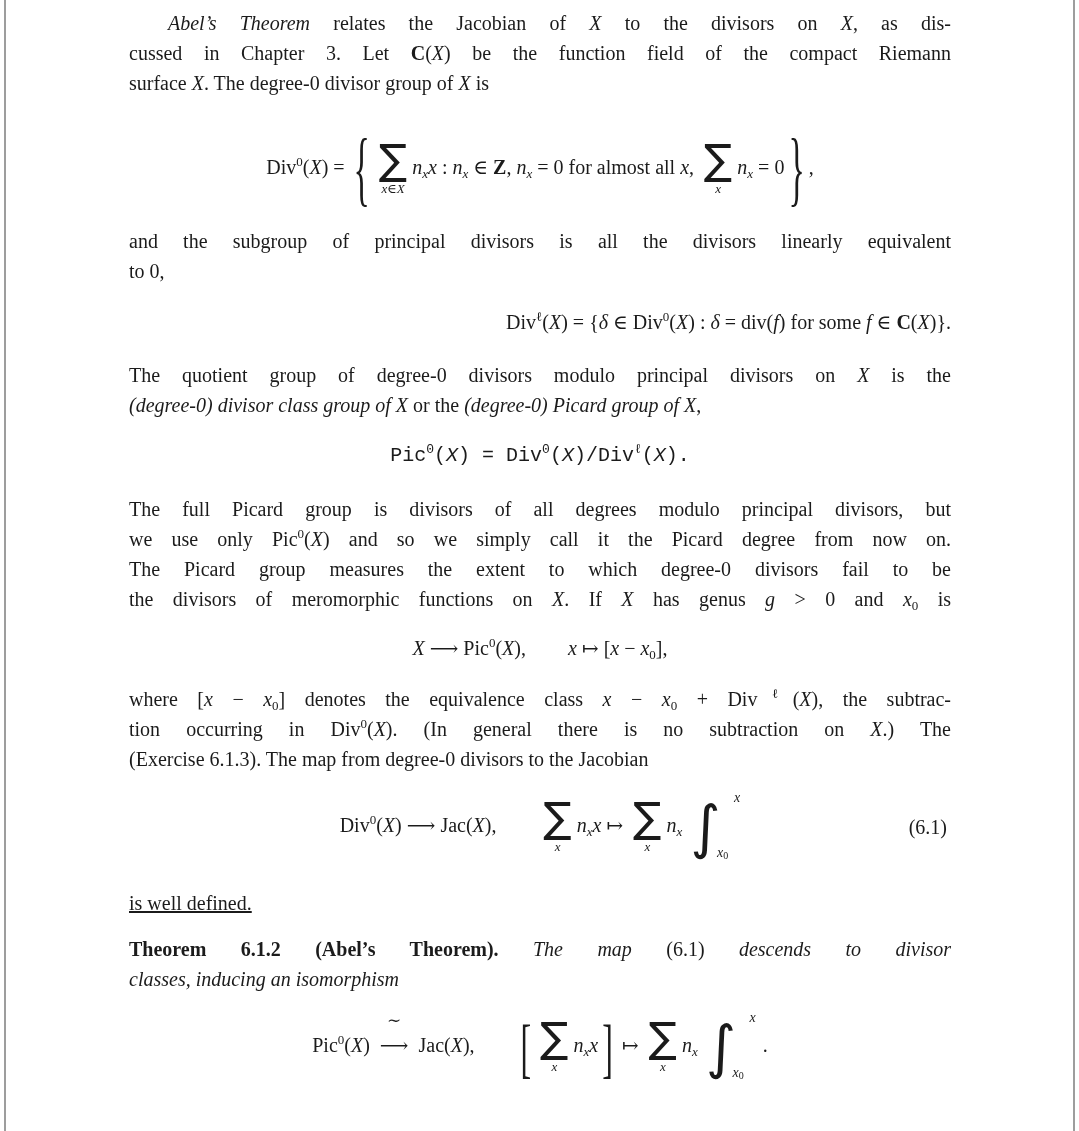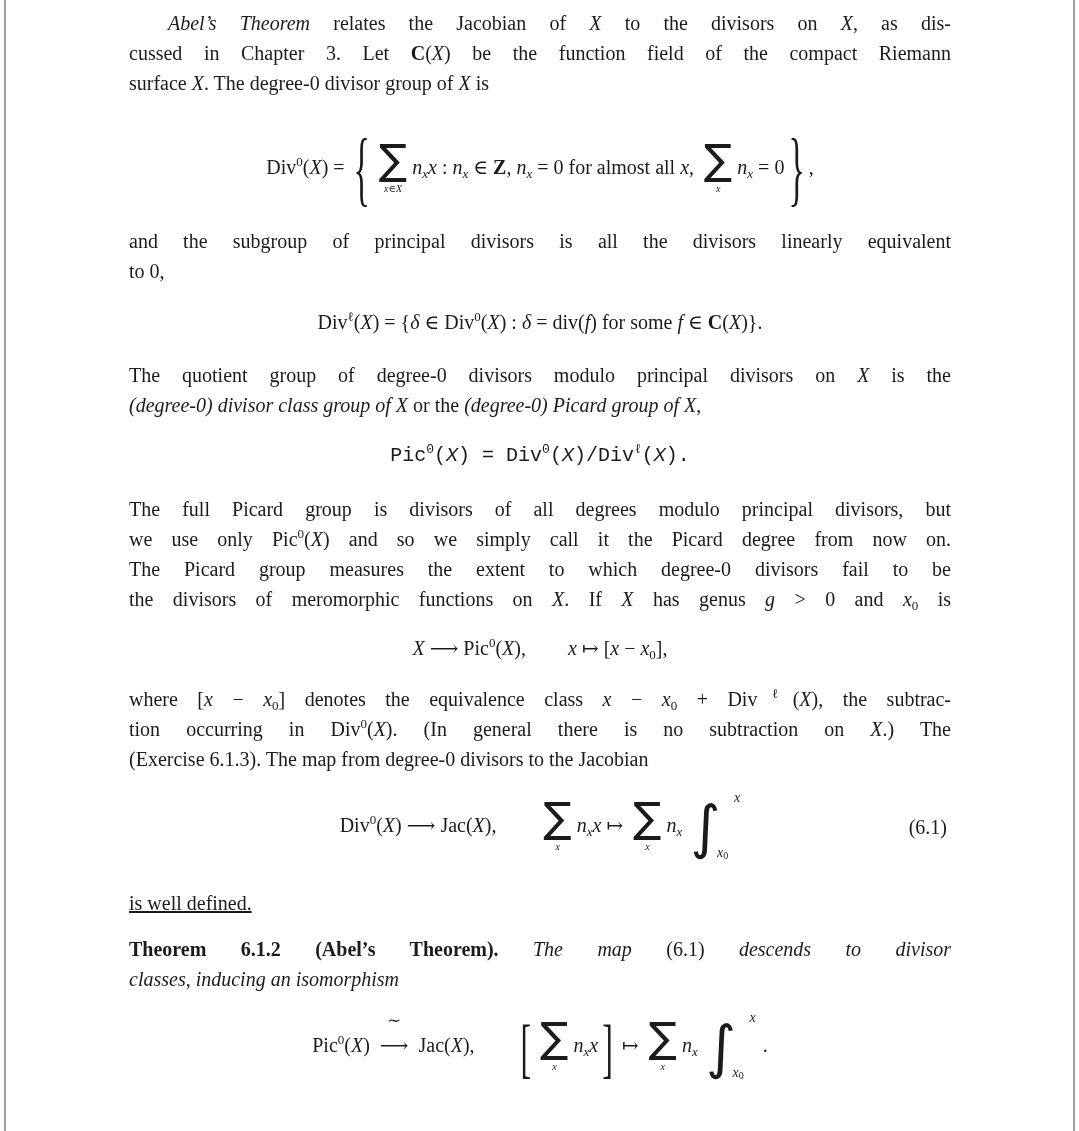--- a/index.html
+++ b/index.html
@@ -42,7 +42,7 @@
   .sumw { display:inline-flex; flex-direction:column; align-items:center;
           vertical-align:middle; line-height:1; margin:0 5px; }
   .sumg { font-size:42px; line-height:36px; font-family:"DejaVu Sans","DejaVu Serif",sans-serif; }
-  .sumlim { font-size:10px; font-style:italic; margin-top:4px; line-height:14px; }
+  .sumlim { font-size:13px; font-style:italic; margin-top:4px; line-height:14px; }
 
   .intg { display:inline-block; position:relative; width:52px; height:66px;
           vertical-align:middle; margin-left:6px; }

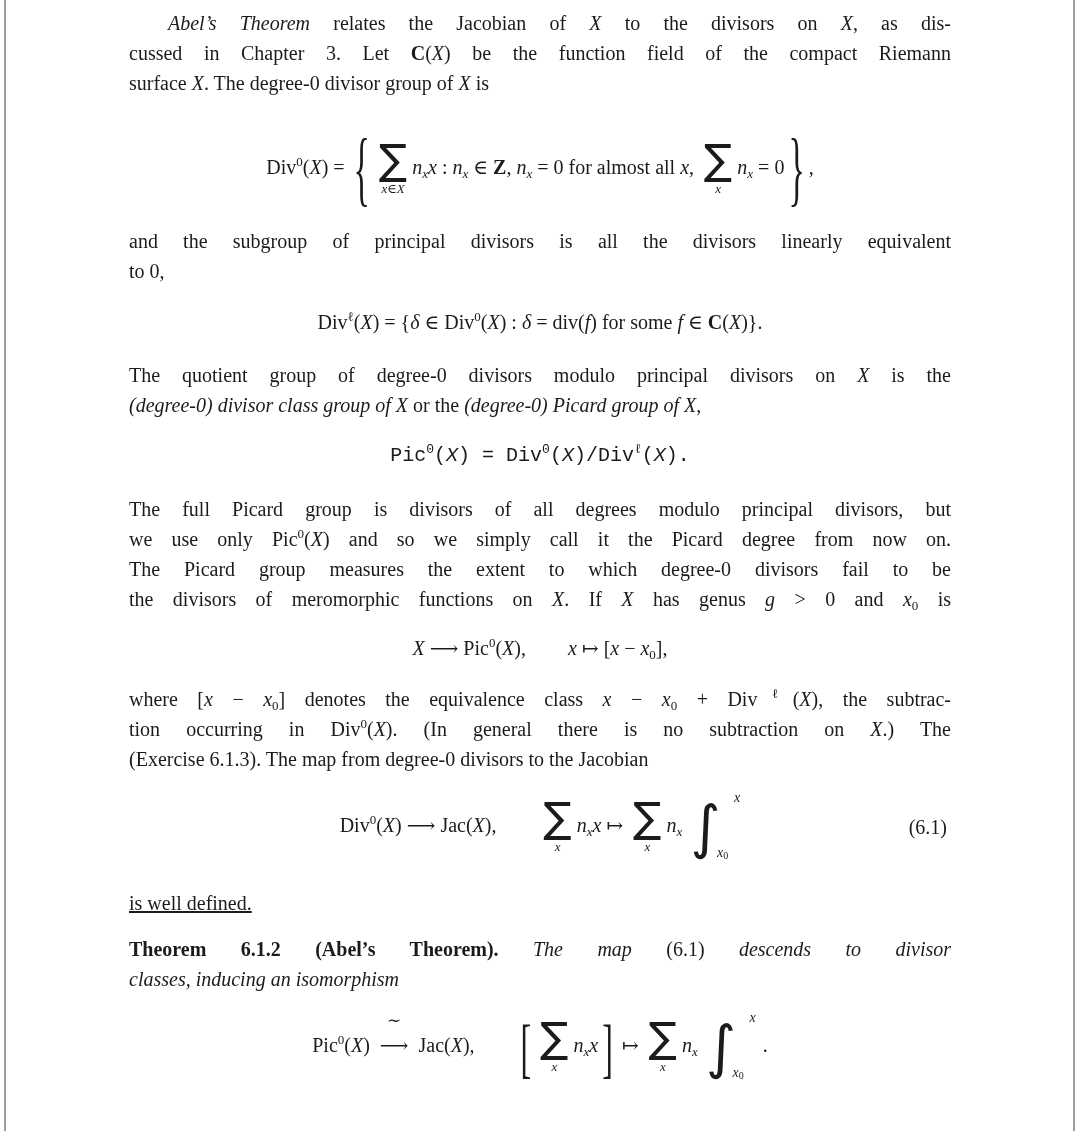--- a/index.html
+++ b/index.html
@@ -27,7 +27,7 @@
 
   .eq { text-align:center; position:relative; line-height:36px; }
   .eq1 { margin:28px 0 14px; padding:16px 0; }
-  .eq2 { margin:18px 0 20px; }
+  .eq2 { margin:18px 0 20px;text-align:right; }
   .eq3 { margin:18px 0 20px;font-family:Liberation Mono, monospace; }
   .eq4 { margin:16px 0 18px; }
   .eq5 { margin:12px 0 12px; padding:8px 0; }

